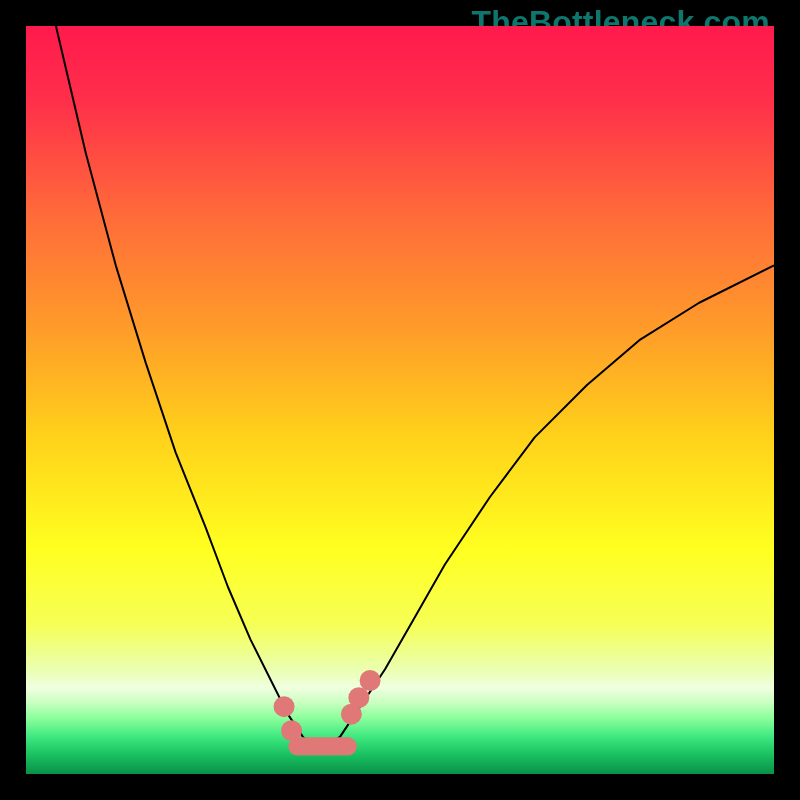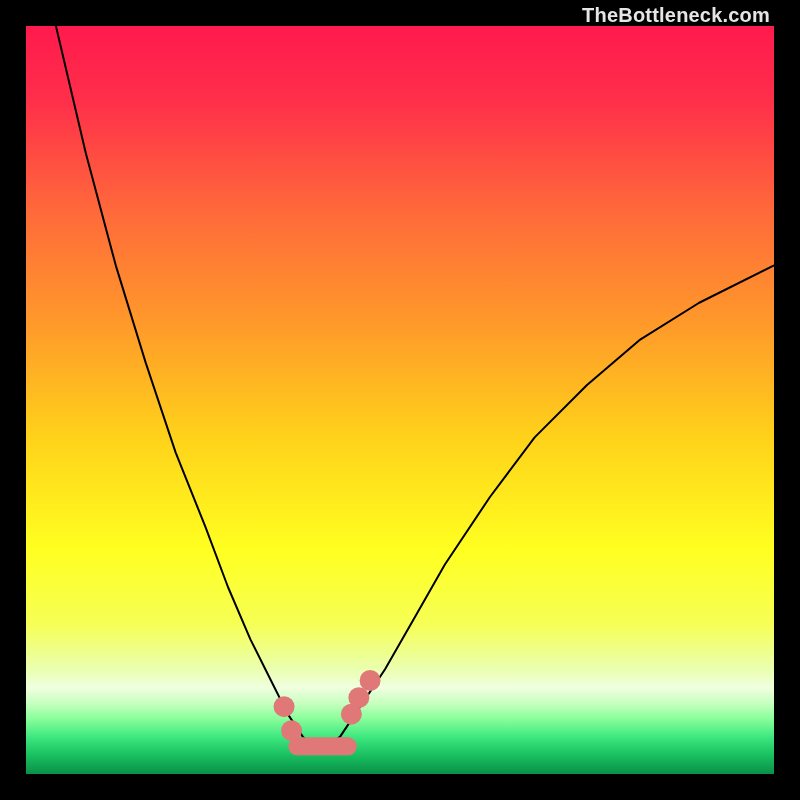--- a/index.html
+++ b/index.html
@@ -30,9 +30,9 @@
     top: 4px;
     right: 30px;
     font-family: Arial, Helvetica, sans-serif;
-    font-size: 20px;
+    font-size: 32px;
     font-weight: 600;
-    color: #e5e5e5;
+    color: #0f766e;
     letter-spacing: 0.2px;
   }
   svg {

